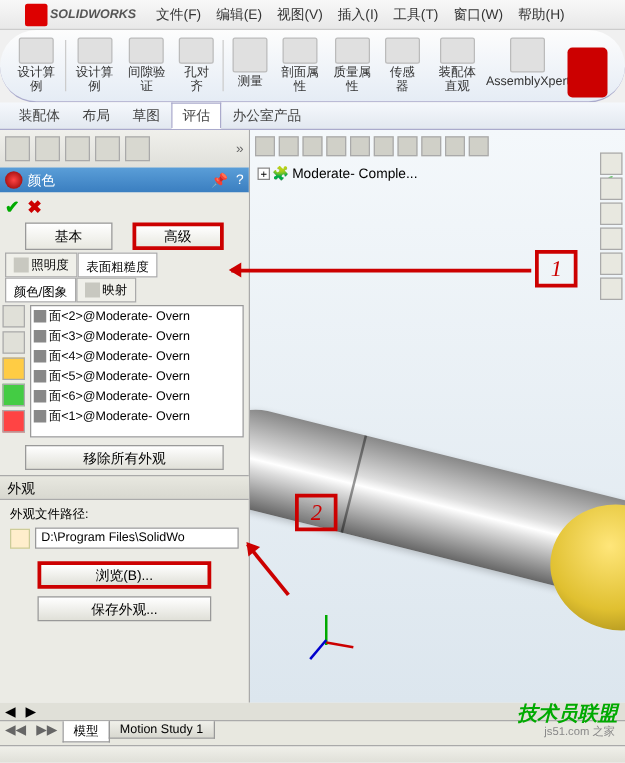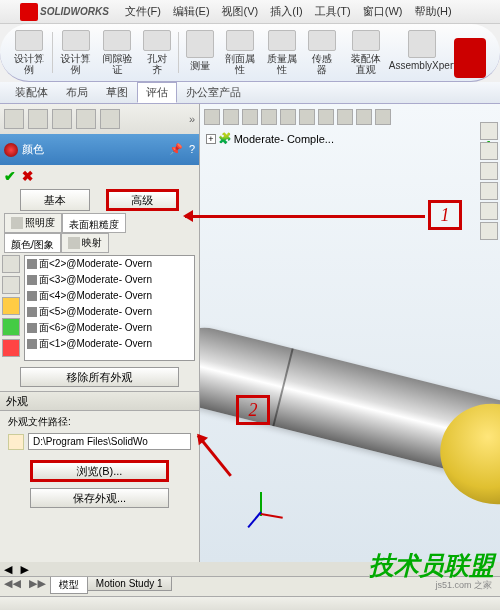--- a/index.html
+++ b/index.html
@@ -32,7 +32,7 @@
 .panel-tabicon { width: 20px; height: 20px; background: #d8d8d0; border: 1px solid #aaa; }
 
 
-.color-header { height: 31px; background: linear-gradient(#5a9ed8, #3a7ec0); color: #fff; display: flex; align-items: center; padding: 0 4px; font-size: 11px; }
+.color-header { height: 20px; background: linear-gradient(#5a9ed8, #3a7ec0); color: #fff; display: flex; align-items: center; padding: 0 4px; font-size: 11px; }
 .color-header-icon { width: 14px; height: 14px; background: radial-gradient(circle, #f44, #800); border-radius: 50%; margin-right: 4px; }
 .color-header-end { margin-left: auto; display: flex; gap: 6px; }
 

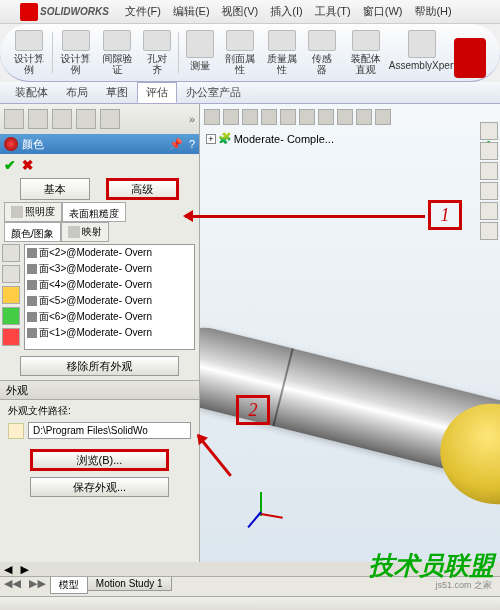--- a/index.html
+++ b/index.html
@@ -115,7 +115,7 @@
 .status { height: 20px; background: linear-gradient(#f0f0ea, #d8d8d0); display: flex; align-items: center; font-size: 10px; padding: 0 6px; gap: 14px; border-top: 1px solid #aaa; }
 
 
-.watermark { position: absolute; right: 6px; bottom: 28px; font-size: 25px; font-weight: bold; color: #0a0; font-style: italic; pointer-events: none; font-family: Liberation Serif, serif; }
+.watermark { position: absolute; right: 6px; bottom: 28px; font-size: 16px; font-weight: bold; color: #0a0; font-style: italic; pointer-events: none; font-family: Liberation Serif, serif; }
 .watermark-sub { position: absolute; right: 8px; bottom: 18px; font-size: 9px; color: #888; }
 </style>
 </head>

